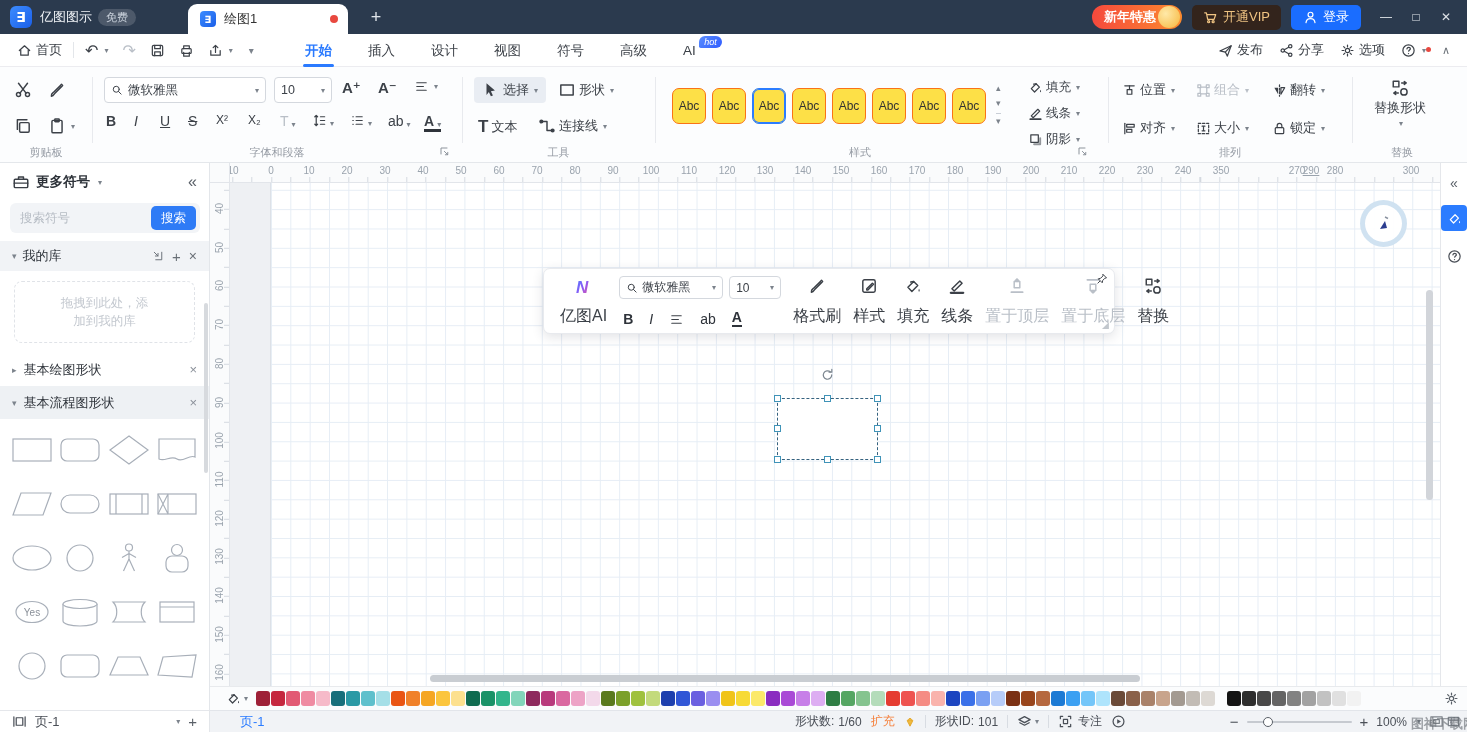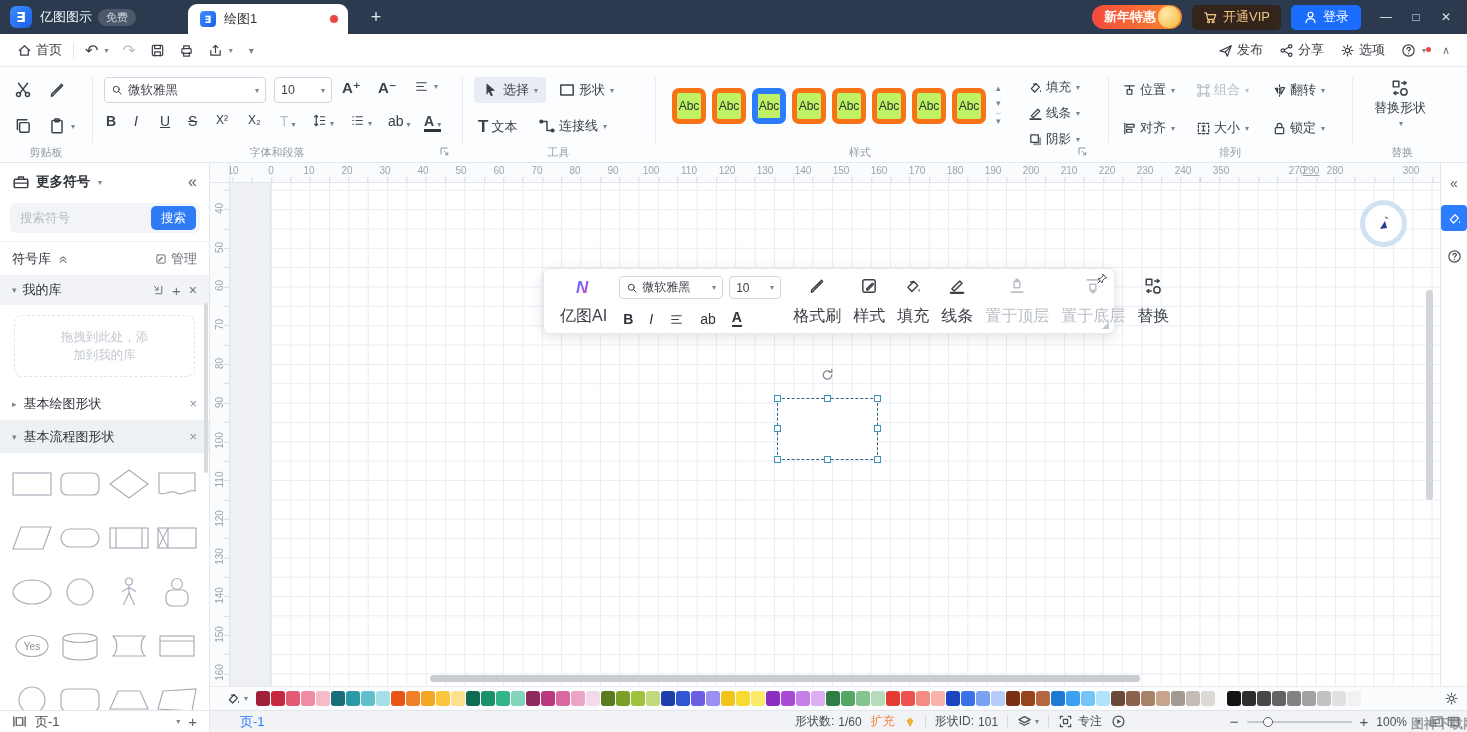--- a/index.html
+++ b/index.html
@@ -230,6 +230,15 @@
     <div class="mb-item">
         <span class="caret" style="font-size:10px">▾</span>
       </div>
+    <div class="mtabs">
+        <div class="mtab active">开始</div>
+        <div class="mtab">插入</div>
+        <div class="mtab">设计</div>
+        <div class="mtab">视图</div>
+        <div class="mtab">符号</div>
+        <div class="mtab">高级</div>
+        <div class="mtab">AI<span class="hotbadge">hot</span></div>
+      </div>
     <div class="mb-right">
       <div class="mb-item">
           <span class="ic">

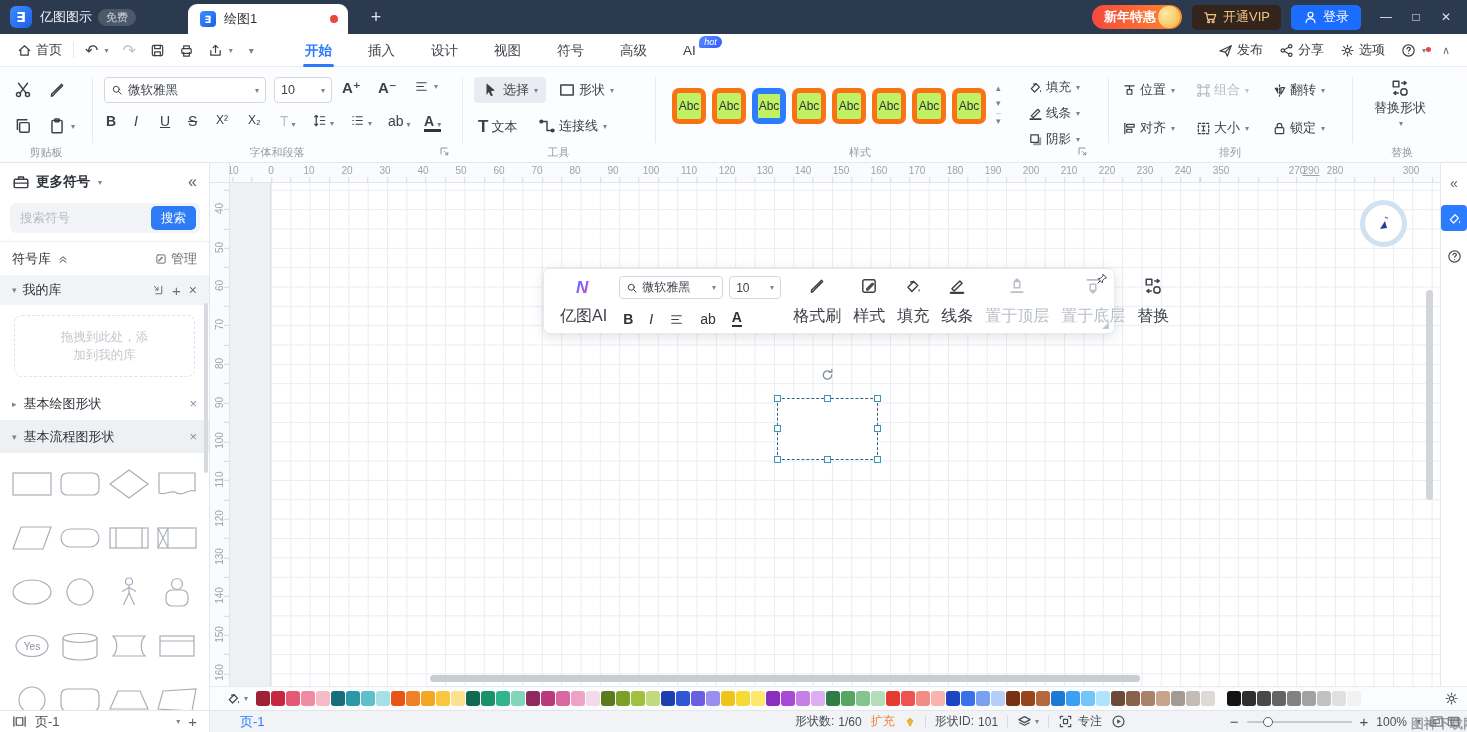--- a/index.html
+++ b/index.html
@@ -49,7 +49,7 @@
   .rbtn.dis, .dis { color:#b9bfc7 !important; }
   .sel-box { position:absolute; height:26px; border:1px solid #d4d8de; border-radius:4px; background:#fff; display:flex; align-items:center; padding:0 6px; gap:5px; font-size:12.5px; color:#3c4148; }
   .glyphbtn { position:absolute; top:46px; font-size:14px; color:#3c4148; display:flex; align-items:flex-end; gap:1px; }
-  .abc-box { position:absolute; top:21px; width:34px; height:36px; border:5px solid #f97316; border-radius:7px; background:#bef264; display:flex; align-items:center; justify-content:center; font-size:12px; color:#333; }
+  .abc-box { position:absolute; top:21px; width:34px; height:36px; border:1px solid #f97316; border-radius:7px; background:#fde047; display:flex; align-items:center; justify-content:center; font-size:12px; color:#333; }
   .abc-box.sel { border-color:#2b7cff; box-shadow:0 0 0 1px #2b7cff inset; }
   .expander { position:absolute; top:78px; color:#8a9099; }
   .toolhl { background:#e9edf3; border-radius:4px; padding:4px 8px; }

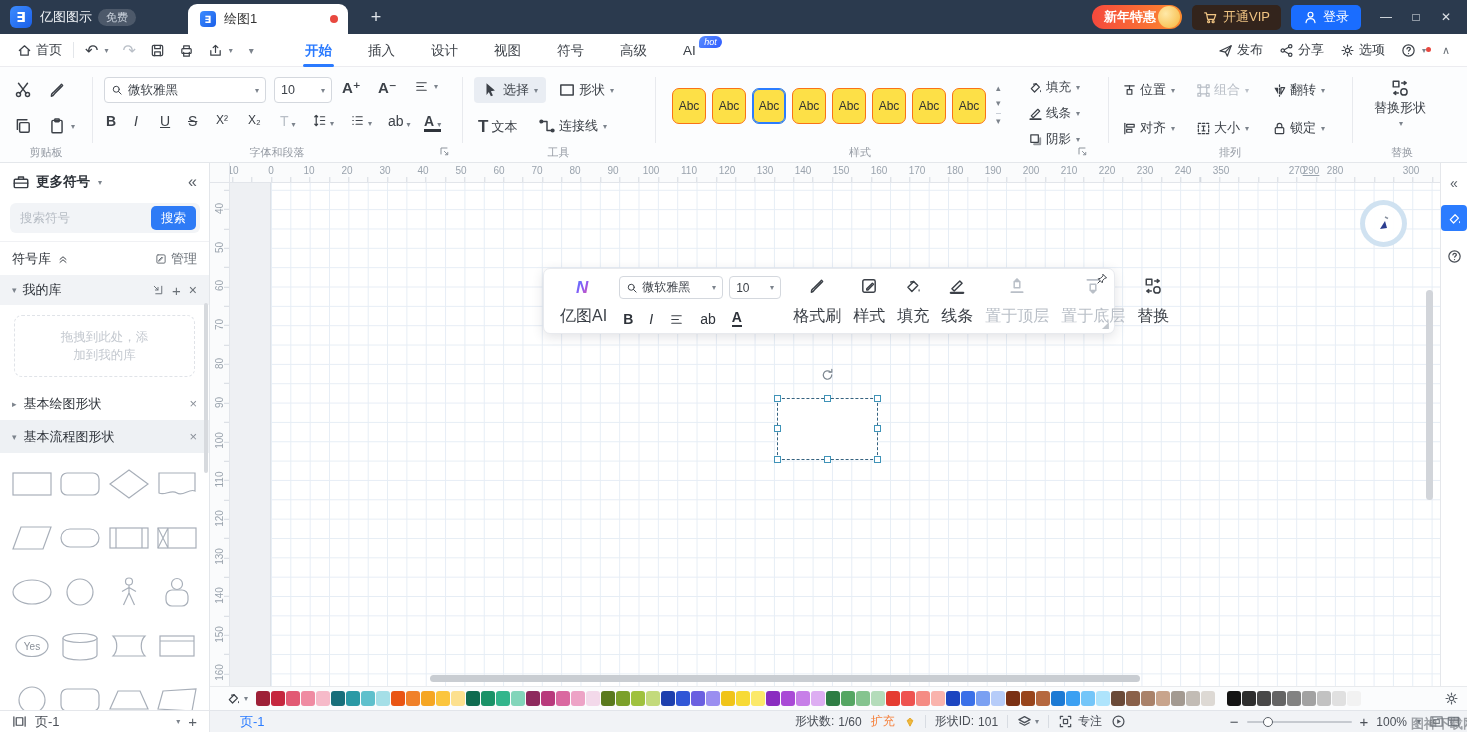--- a/index.html
+++ b/index.html
@@ -580,23 +580,6 @@
       <input placeholder="搜索符号" style="">
       <span class="btn">搜索</span>
     </div>
-    <div class="sb-row sb-lib">
-      <span class="t">符号库</span>
-      <span class="ic sm">
-          <svg viewBox="0 0 16 16" fill="none" stroke="currentColor" stroke-width="1.3" stroke-linecap="round" stroke-linejoin="round">
-            <path d="M4 8.5 8 5l4 3.5M4 12.5 8 9l4 3.5"></path>
-          </svg>
-        </span>
-      <span class="sb-right">
-        <span class="ic sm">
-            <svg viewBox="0 0 16 16" fill="none" stroke="currentColor" stroke-width="1.3" stroke-linecap="round" stroke-linejoin="round">
-              <rect x="2.5" y="2.5" width="11" height="11" rx="1.5"></rect>
-              <path d="M6 10.5 10.2 6.3l-.9-.9L5.1 9.6 5 10.6z"></path>
-            </svg>
-          </span>
-        <span style="margin-left:-4px">管理</span>
-      </span>
-    </div>
     <div class="sb-row sb-mylib">
       <span class="arrow">▾</span>
       <span class="t">我的库</span>

